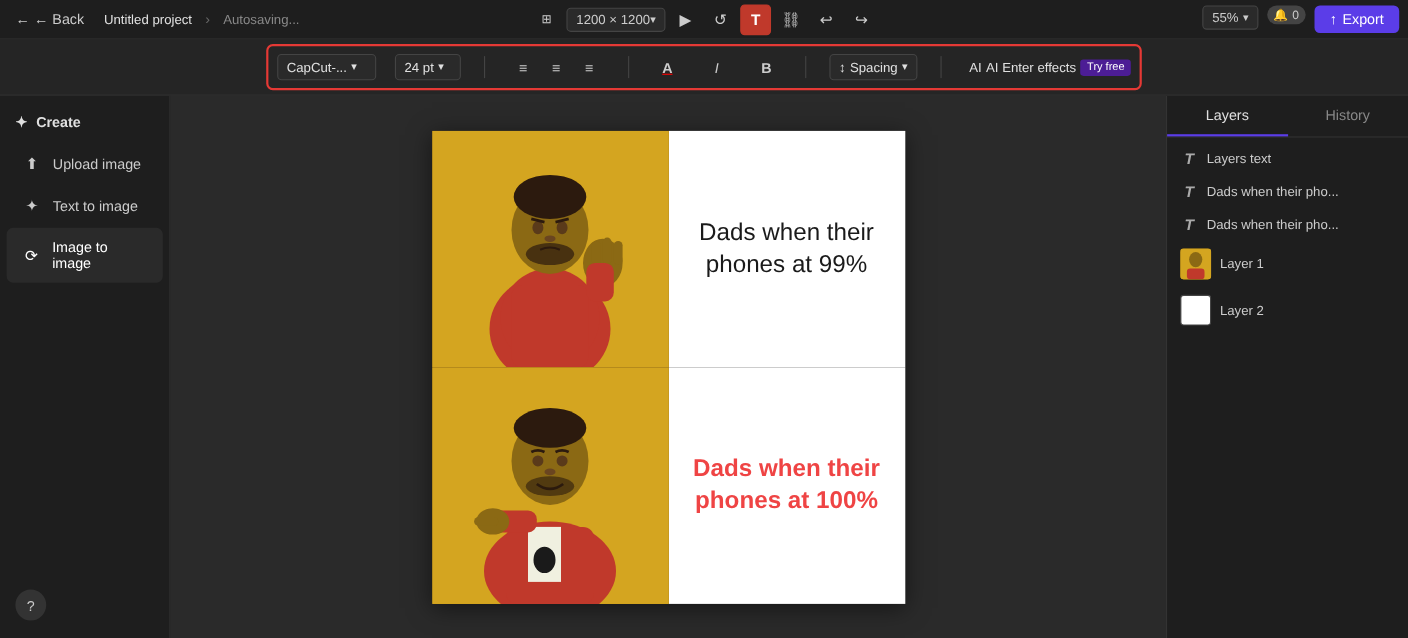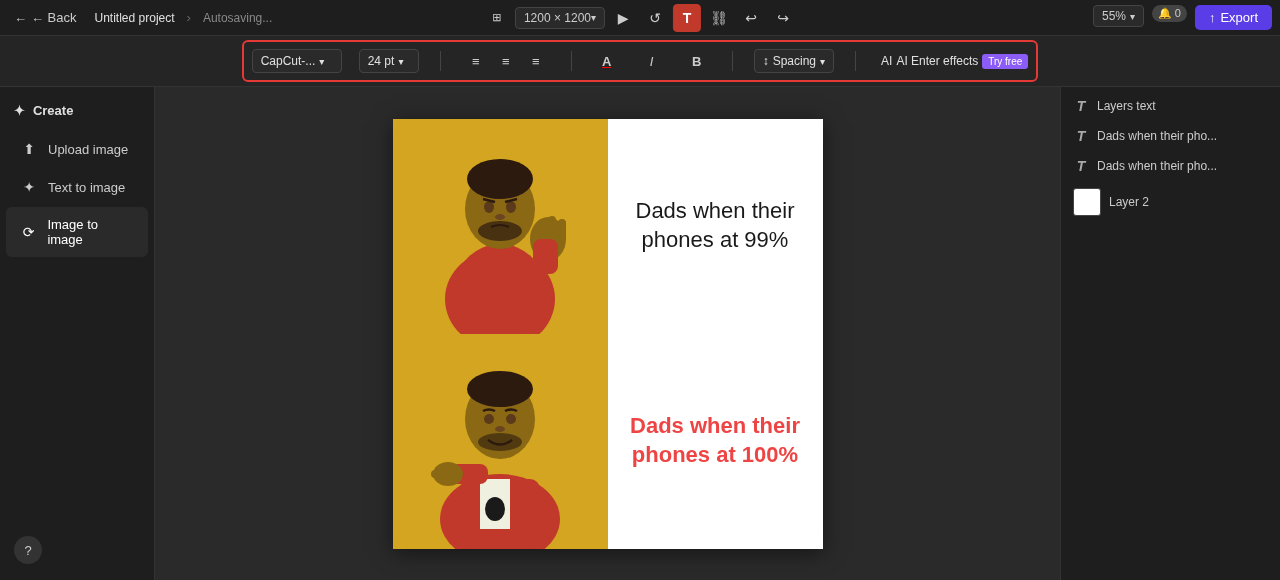--- a/index.html
+++ b/index.html
@@ -210,7 +210,7 @@
       margin-left: 4px;
     }
     .try-free-badge {
-      background: #8b5cf6;
+      background: #4c1d95;
       color: white;
       font-size: 10px;
       padding: 2px 6px;

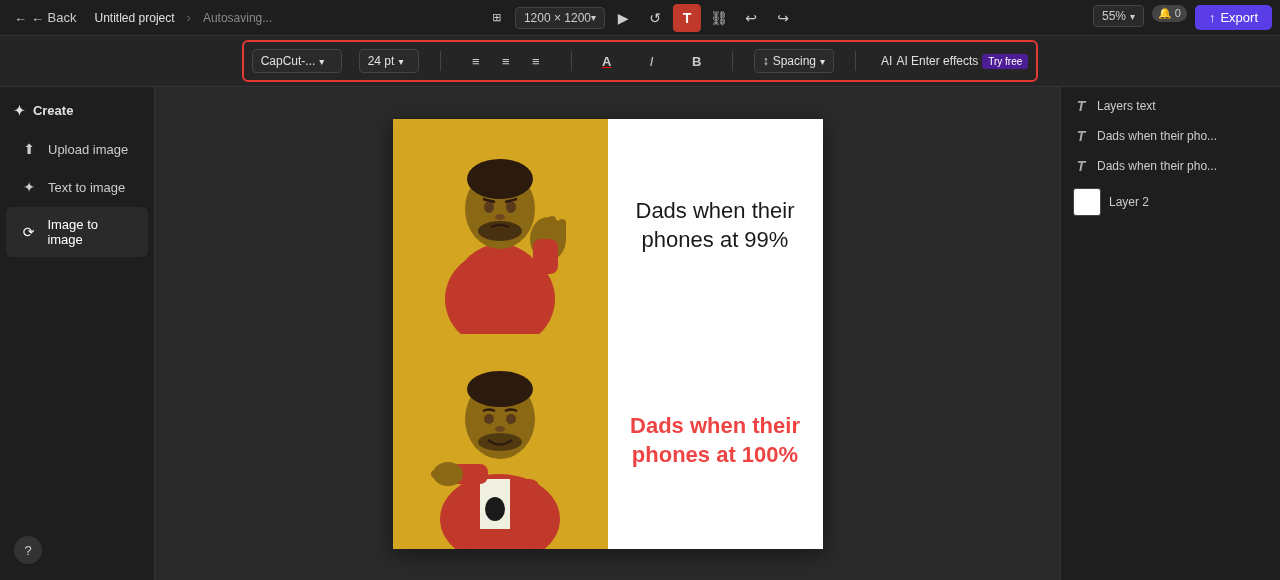--- a/index.html
+++ b/index.html
@@ -609,6 +609,10 @@
   </div>
 
   <div class="right-panel">
+    <div class="panel-tabs">
+      <div class="panel-tab active">Layers</div>
+      <div class="panel-tab">History</div>
+    </div>
     <div class="layers-list">
 
       <div class="layer-item">

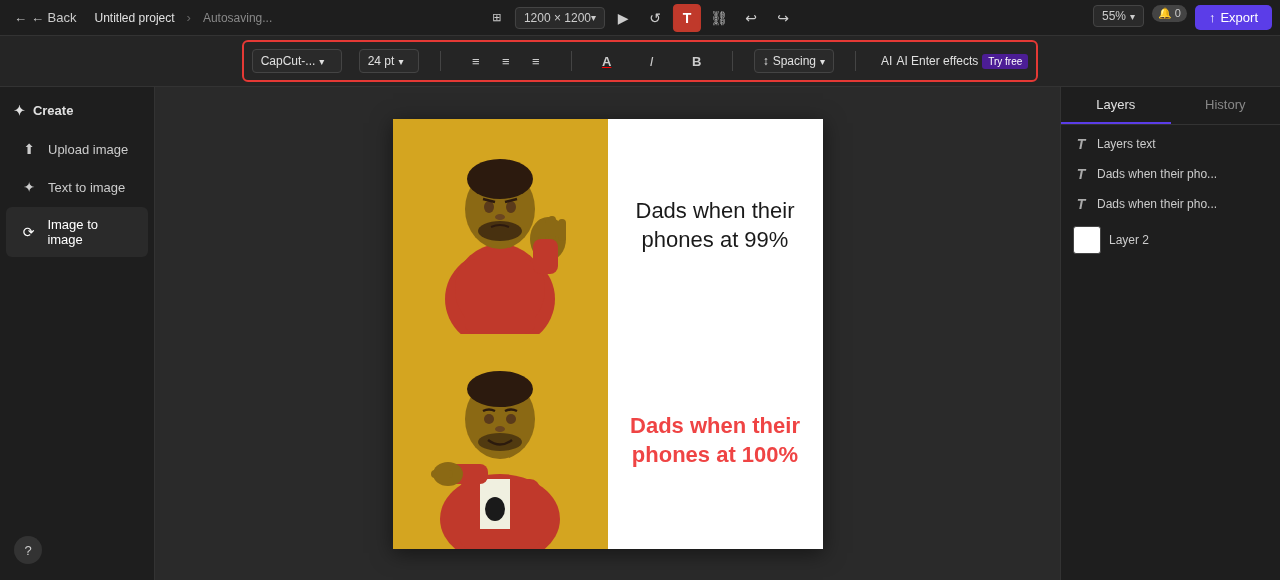--- a/index.html
+++ b/index.html
@@ -630,6 +630,16 @@
         <span class="layer-name">Dads when their pho...</span>
       </div>
 
+      <div class="layer-item">
+        <div class="layer-thumb layer-thumb-img">
+          <svg width="28" height="28" viewBox="0 0 28 28" xmlns="http://www.w3.org/2000/svg">
+            <rect width="28" height="28" fill="#d4a520"></rect>
+            <ellipse cx="14" cy="10" rx="6" ry="7" fill="#8B6914"></ellipse>
+            <rect x="6" y="18" width="16" height="10" rx="3" fill="#c0392b"></rect>
+          </svg>
+        </div>
+        <span class="layer-name">Layer 1</span>
+      </div>
 
       <div class="layer-item">
         <div class="layer-thumb layer-thumb-white"></div>

